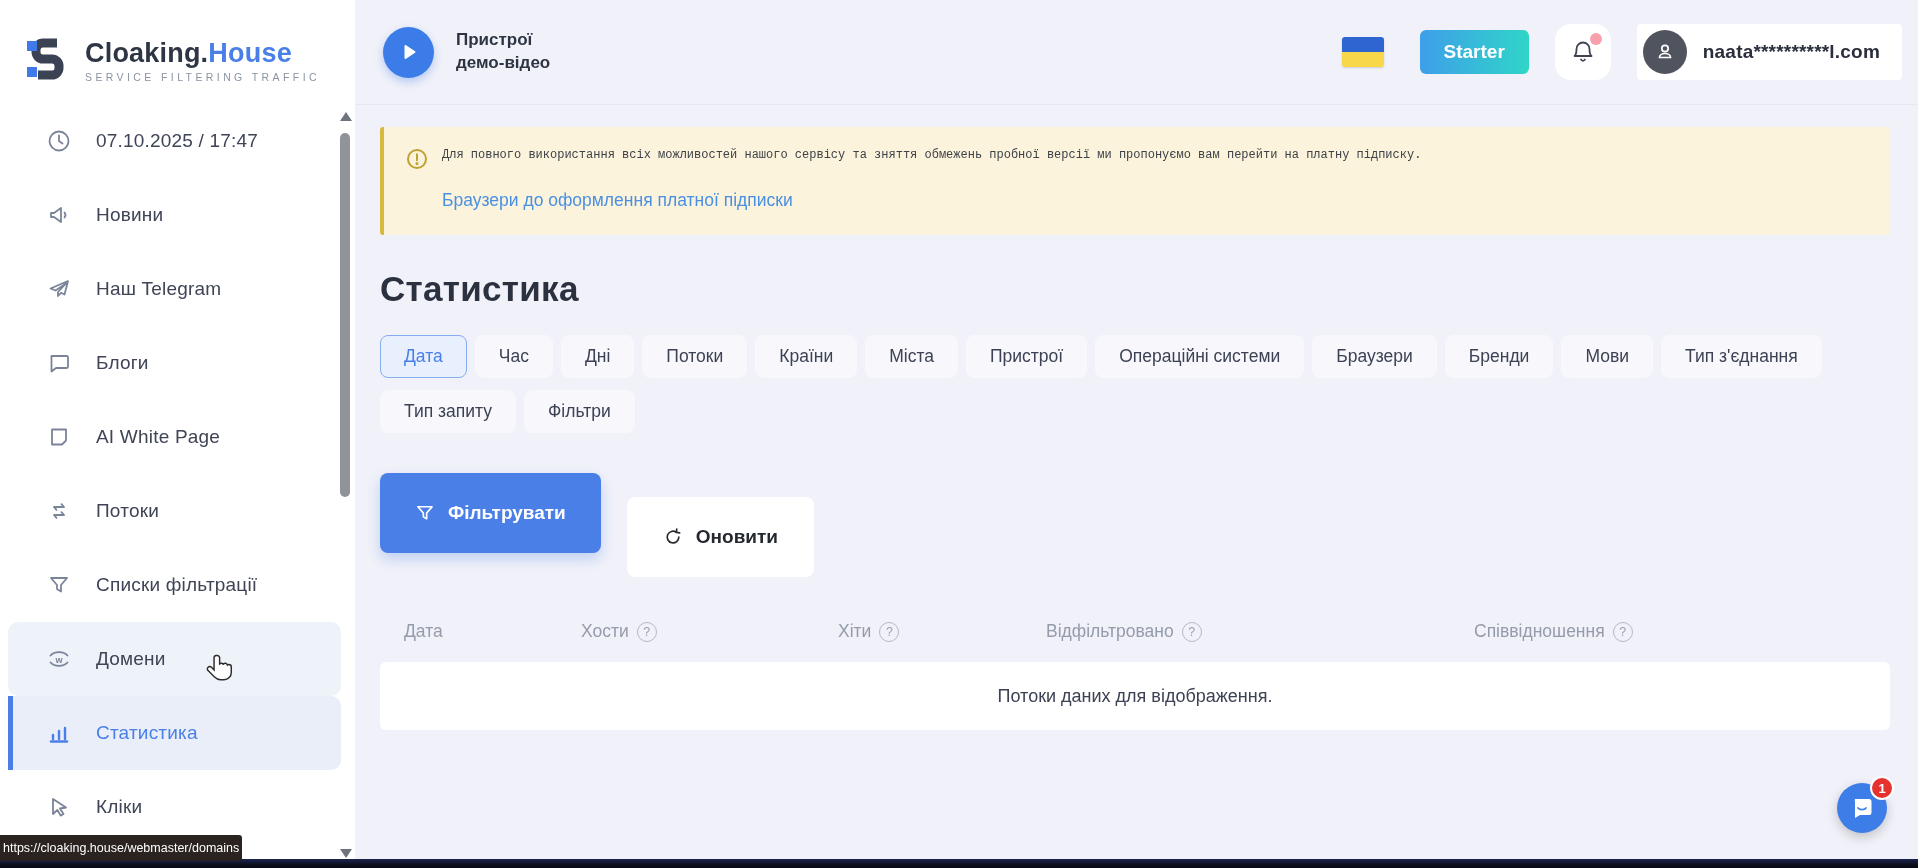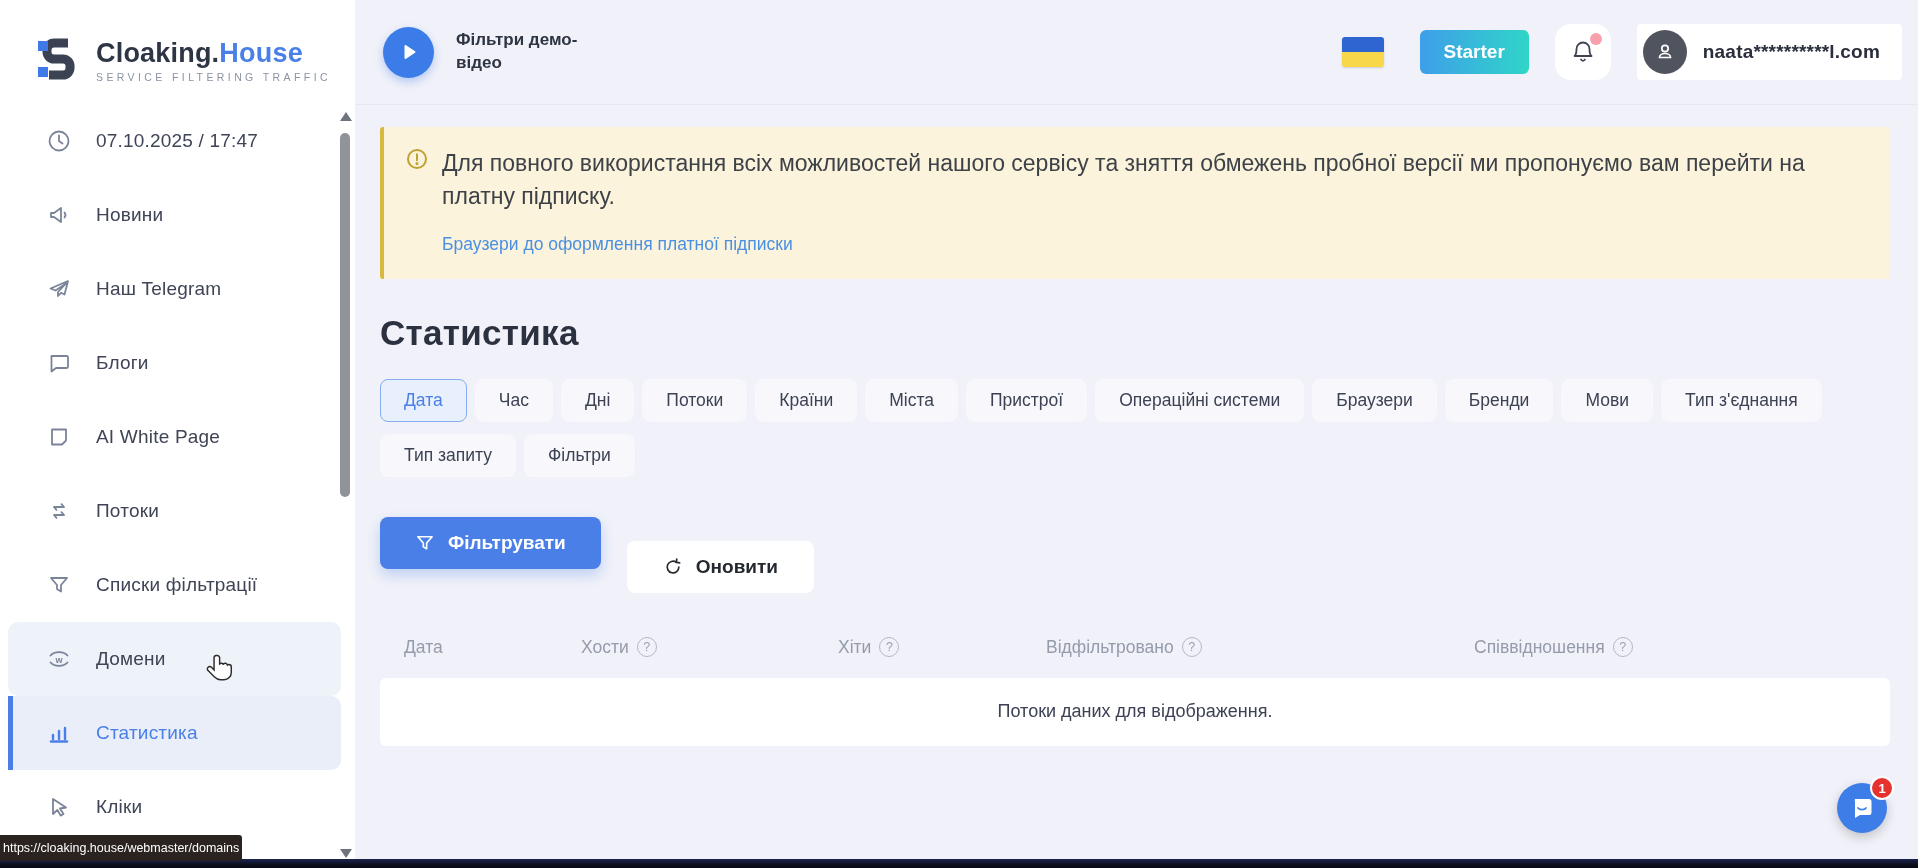--- a/index.html
+++ b/index.html
@@ -10,7 +10,7 @@
 
   
   .sidebar { width:355px; height:868px; background:#ffffff; position:relative; flex-shrink:0; z-index:2; }
-  .logo { display:flex; align-items:center; gap:14px; padding:22px 0 0 25px; height:100px; cursor:pointer;margin-left:11px; }
+  .logo { display:flex; align-items:center; gap:14px; padding:22px 0 0 25px; height:100px; cursor:pointer; }
   .logo-text .brand { font-size:27px; font-weight:700; letter-spacing:.2px; color:#2e3545; line-height:1.1; }
   .logo-text .brand .accent { color:#4a7fe8; }
   .logo-text .tagline { font-size:10.5px; letter-spacing:3.4px; color:#8b93a3; margin-top:3px; }

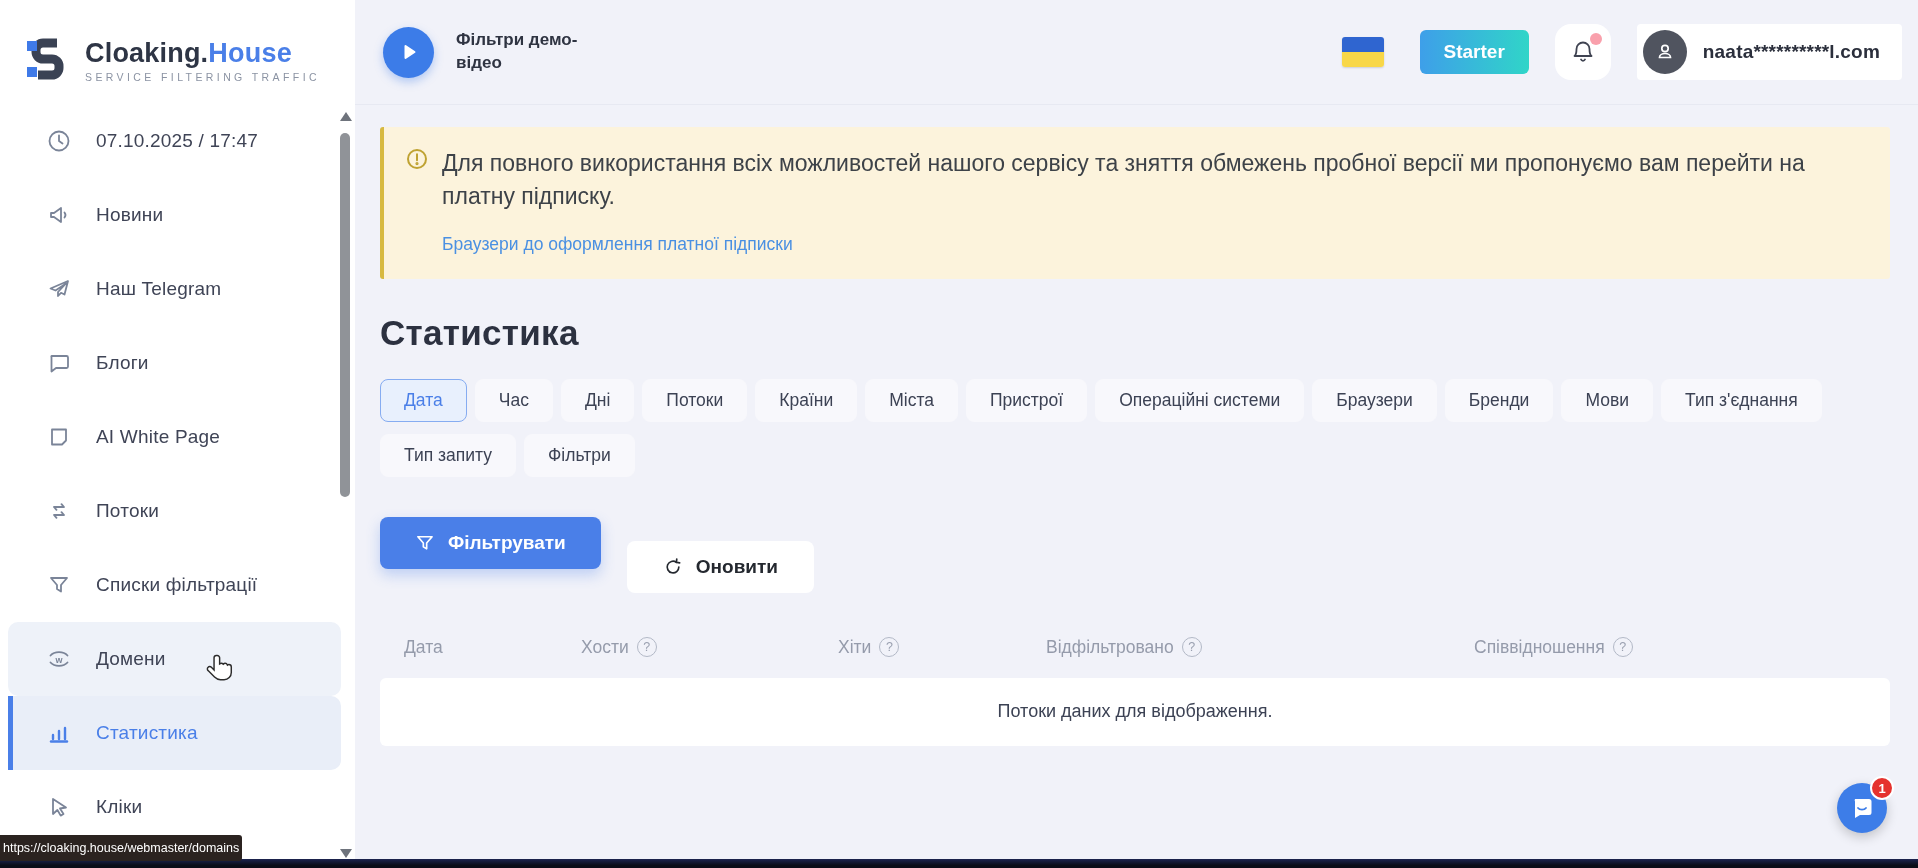--- a/index.html
+++ b/index.html
@@ -222,7 +222,7 @@
               <path d="M5.5 3 L14.5 9 L5.5 15 Z" fill="#ffffff" stroke="#ffffff" stroke-width="2" stroke-linejoin="round"></path>
             </svg>
         </span>
-        <span class="demo-label">Фільтри демо-відео</span>
+        <span class="demo-label">Пристрої демо-відео</span>
       </div>
 
       <div class="top-right">

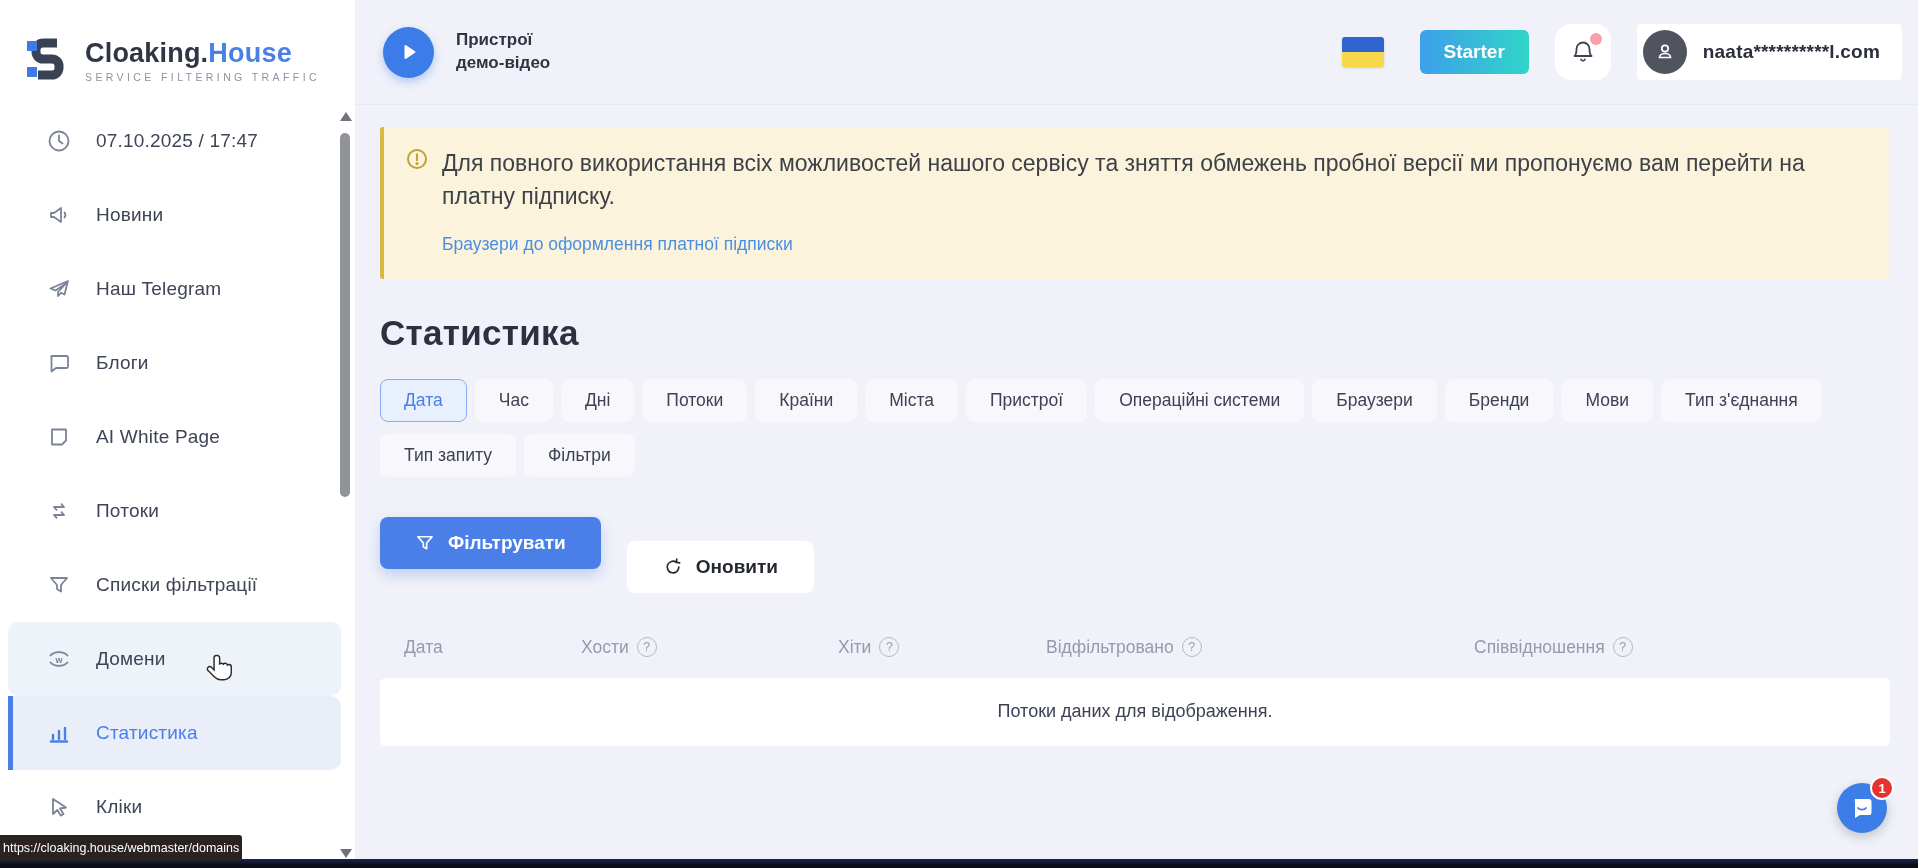--- a/index.html
+++ b/index.html
@@ -54,7 +54,7 @@
   .banner { margin:22px 28px 0 25px; background:#fcf3dc; border-left:4px solid #d7b940; border-radius:3px; padding:20px 24px 24px 22px; }
   .banner-row { display:flex; gap:14px; }
   .warn-icon { width:22px; height:22px; flex-shrink:0; margin-top:1px; }
-  .banner-text { font-size:23px; color:#3d4248; line-height:1.45; max-width:1430px; }
+  .banner-text { font-size:12px; color:#3d4248; line-height:1.45; max-width:1430px;font-family:Liberation Mono, monospace; }
   .banner-link { display:inline-block; margin:20px 0 0 36px; font-size:17.5px; color:#4a90e2; text-decoration:none; cursor:pointer; }
 
   .page-title { margin:34px 0 0 25px; font-size:35px; font-weight:800; color:#2c3140; letter-spacing:.3px; }

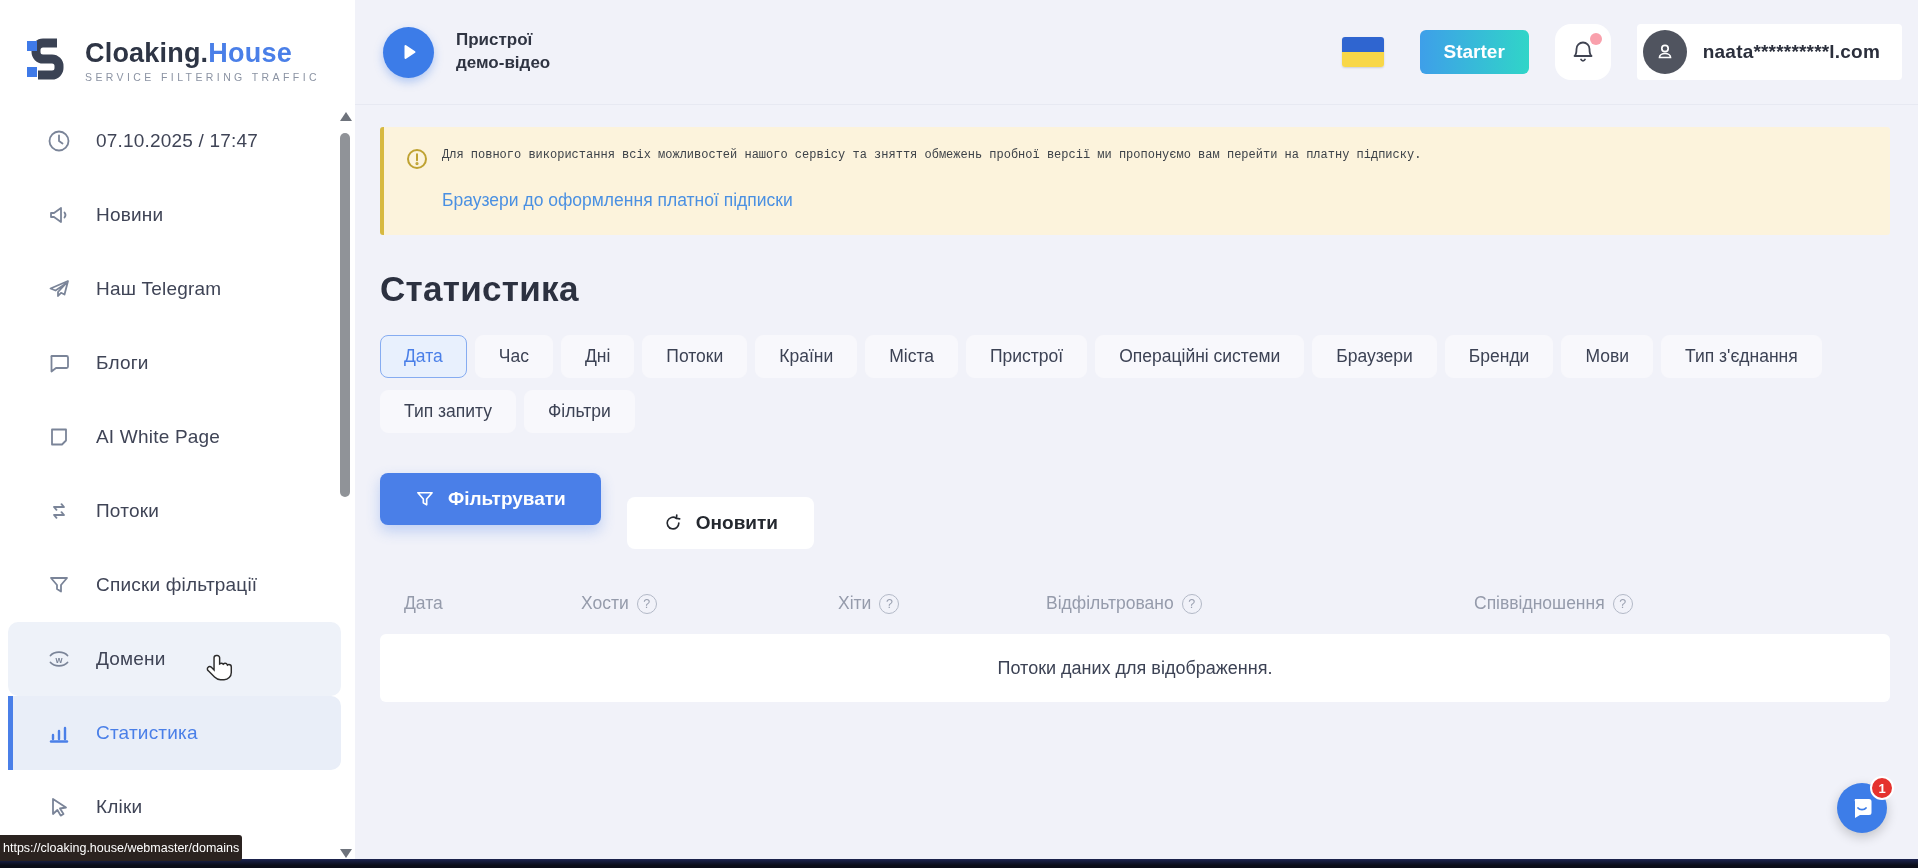--- a/index.html
+++ b/index.html
@@ -66,7 +66,7 @@
 
   
   .actions { margin:40px 0 0 25px; display:flex; gap:26px; }
-  .btn { height:52px; border:none; border-radius:8px; font-family:inherit; font-size:19px; display:flex; align-items:center; gap:13px; cursor:pointer; }
+  .btn { height:80px; border:none; border-radius:8px; font-family:inherit; font-size:19px; display:flex; align-items:center; gap:13px; cursor:pointer; }
   .btn-filter { background:#4a7fe8; color:#fff; padding:0 35px; font-weight:600; box-shadow:0 6px 14px rgba(74,127,232,.3); }
   .btn-refresh { background:#fff; color:#24282f; padding:0 36px; font-weight:600;margin-top:24px; }
 

